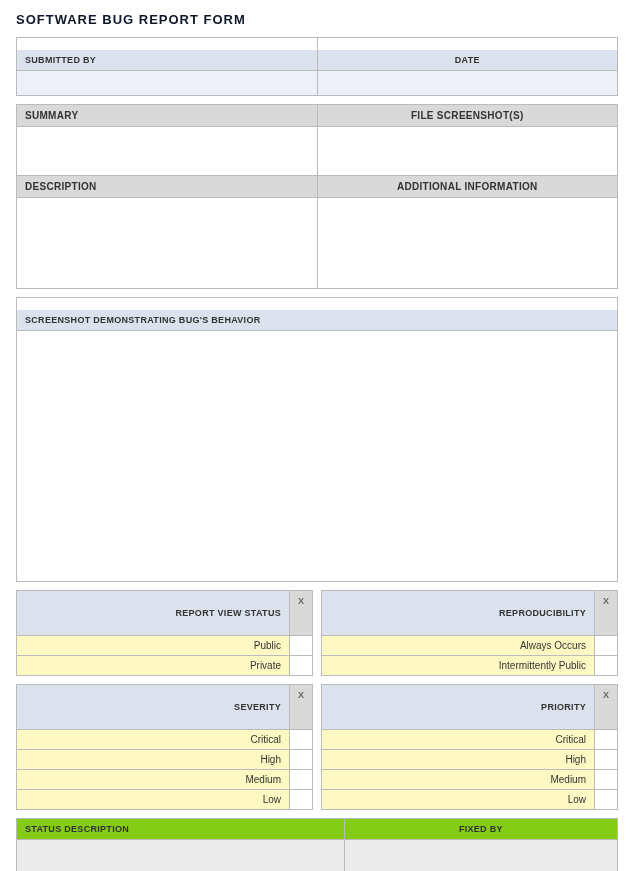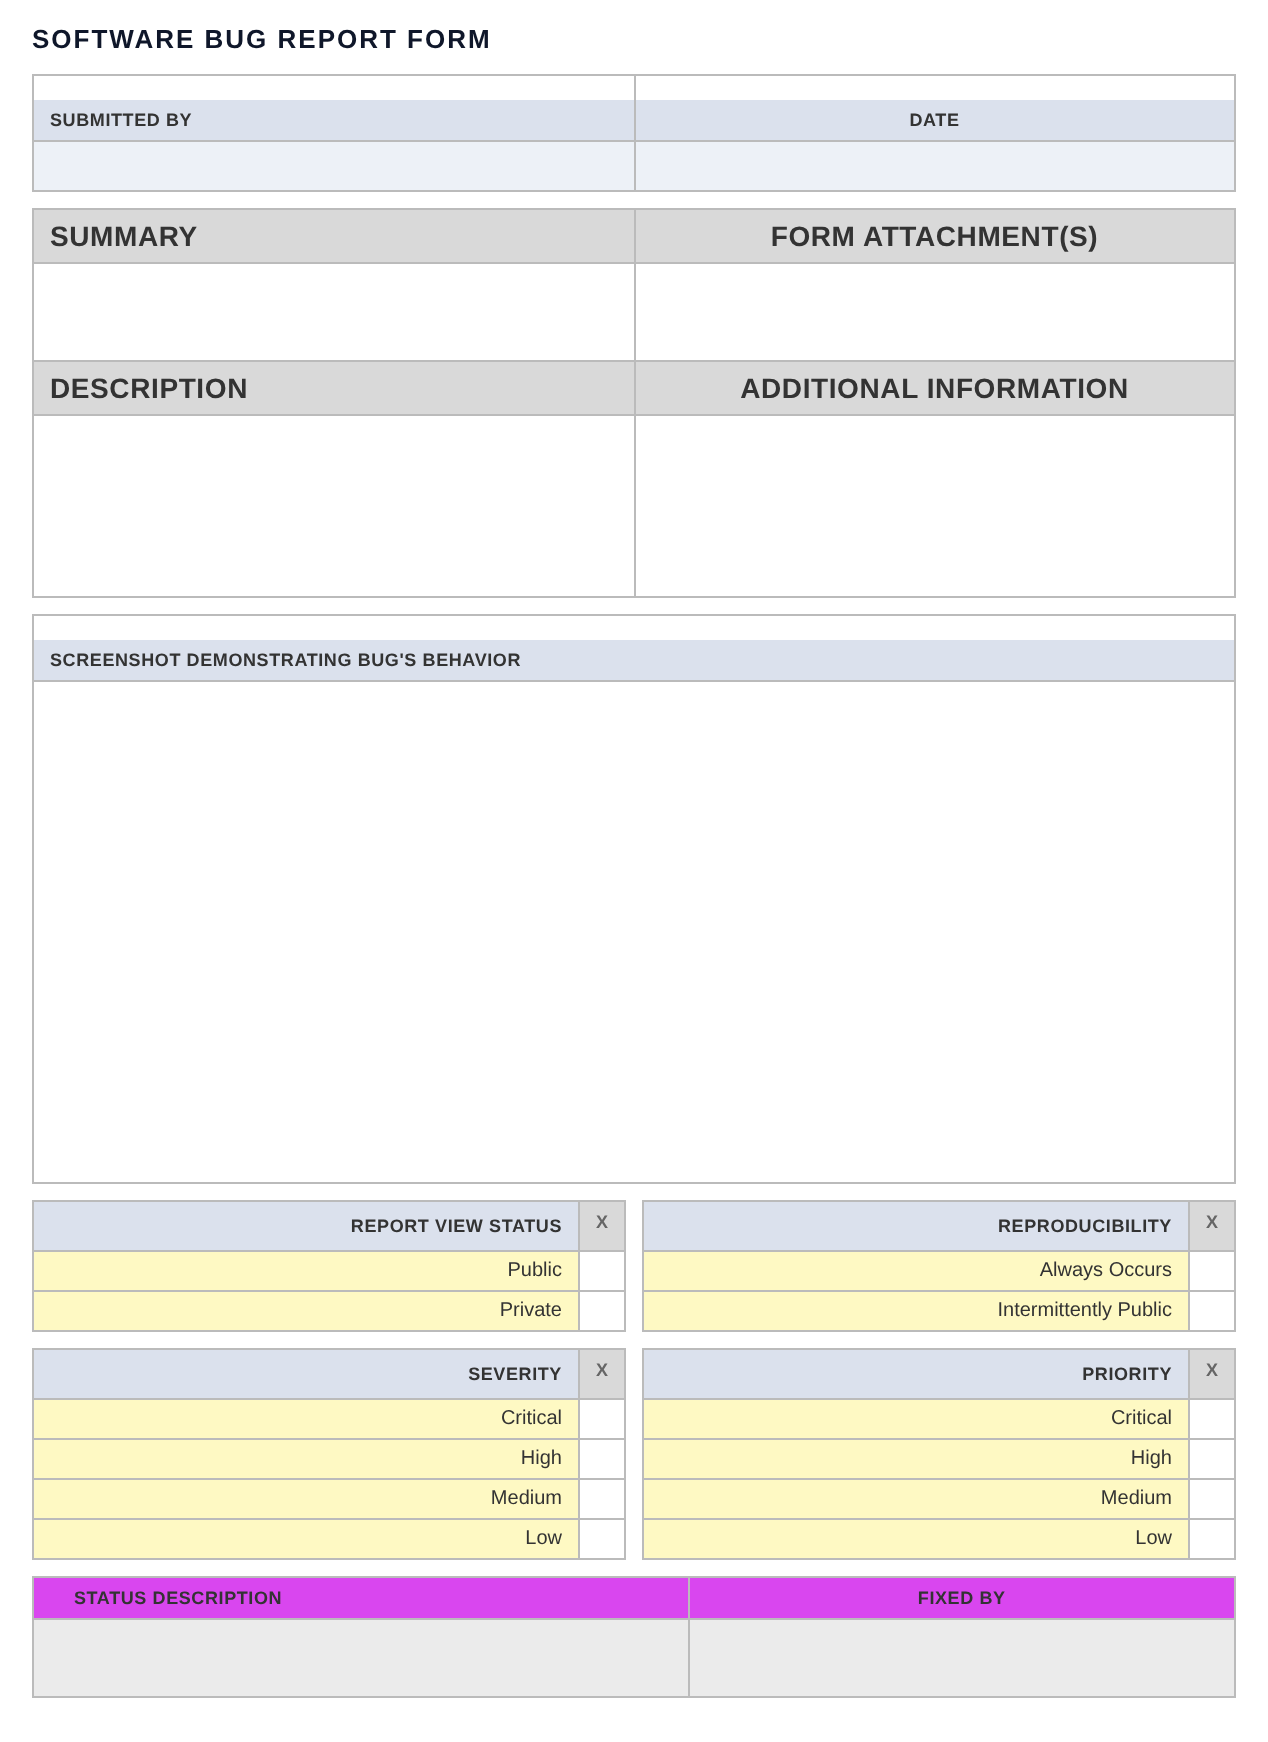--- a/index.html
+++ b/index.html
@@ -39,7 +39,7 @@
   .hdr-grey {
     background: #d9d9d9;
     font-weight: bold;
-    font-size: 14px;
+    font-size: 10px;
     padding: 5px 8px;
     border-bottom: 1px solid #bbb;
     letter-spacing: 0.3px;

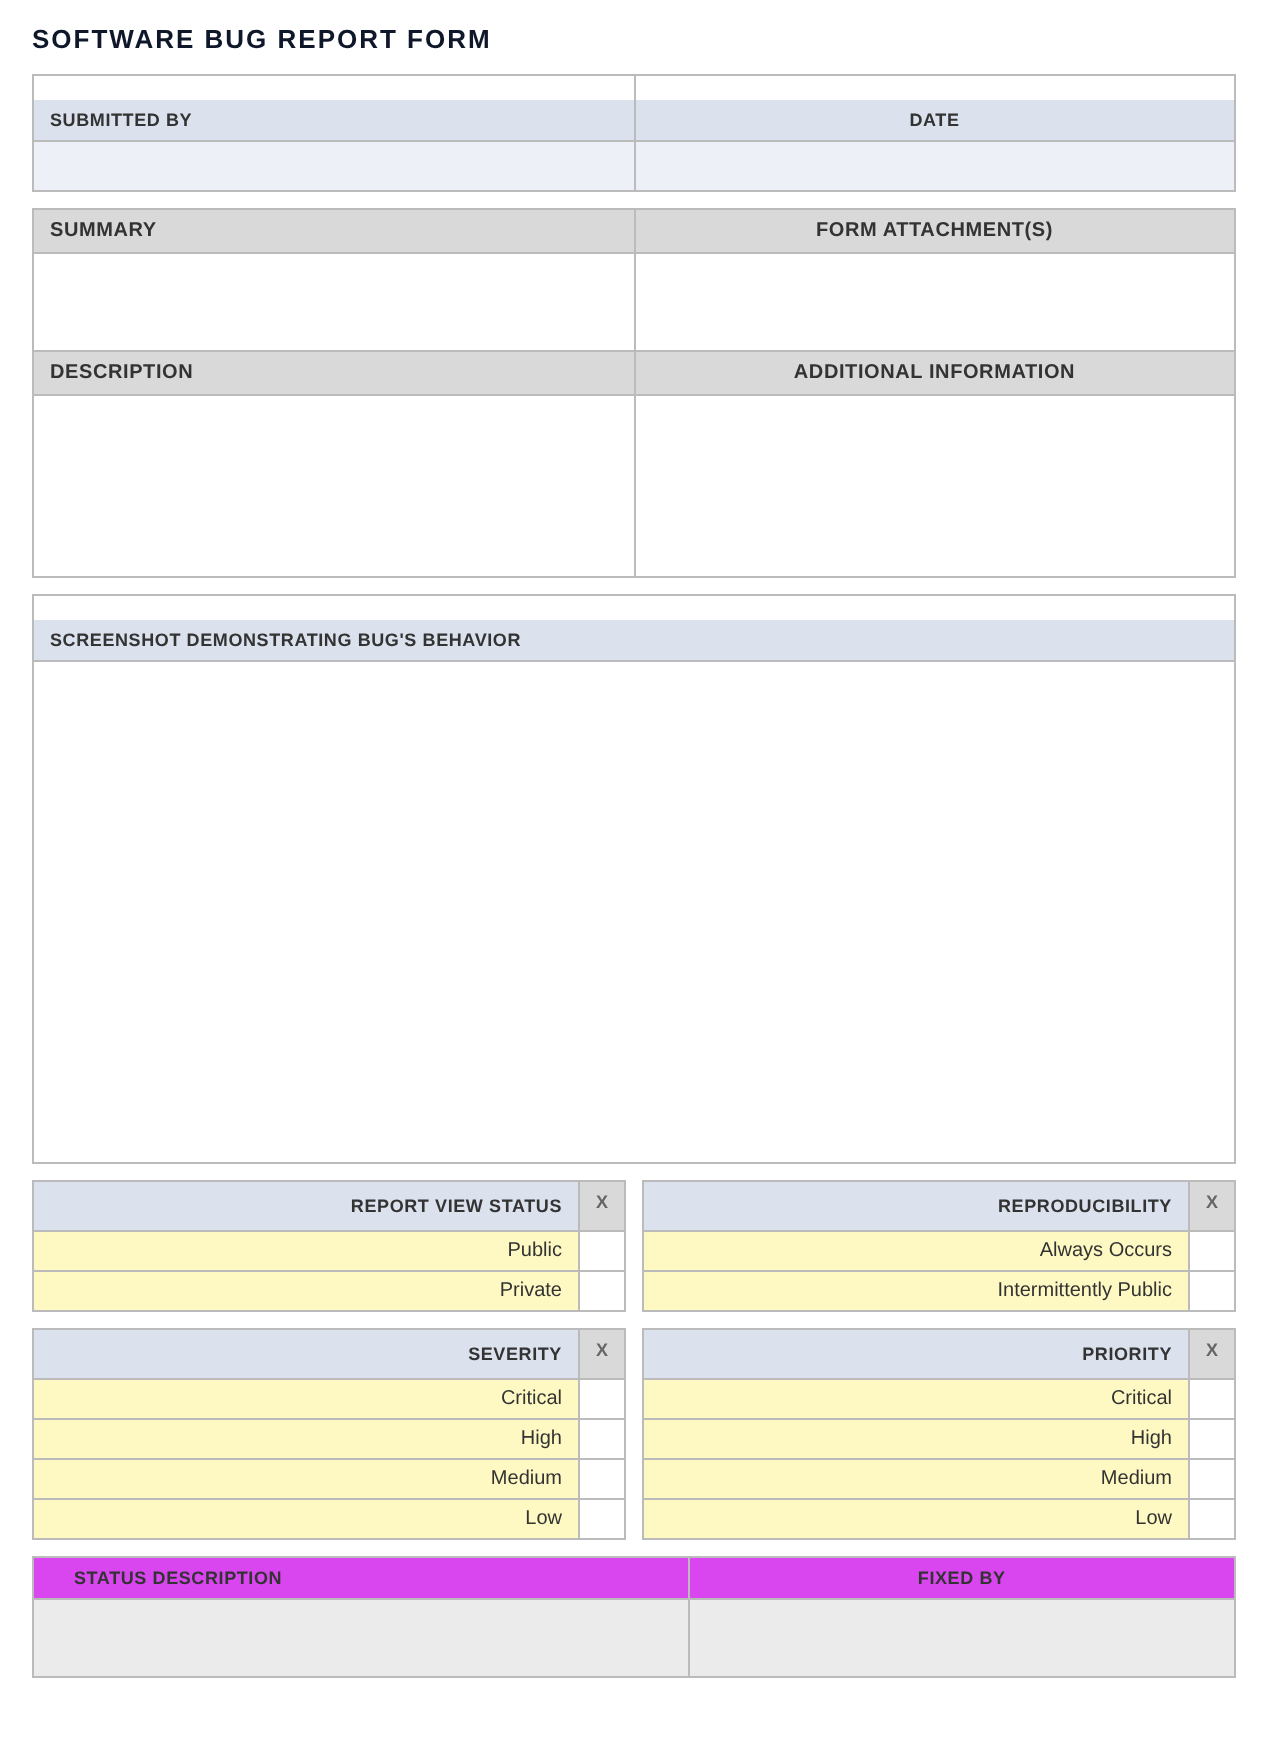--- a/index.html
+++ b/index.html
@@ -153,7 +153,7 @@
         <div class="hdr-grey">SUMMARY</div>
       </div>
     <div class="cell">
-        <div class="hdr-grey">FORM ATTACHMENT(S)</div>
+        <div class="hdr-grey">FILE SCREENSHOT(S)</div>
       </div>
   </div>
   <div class="row">

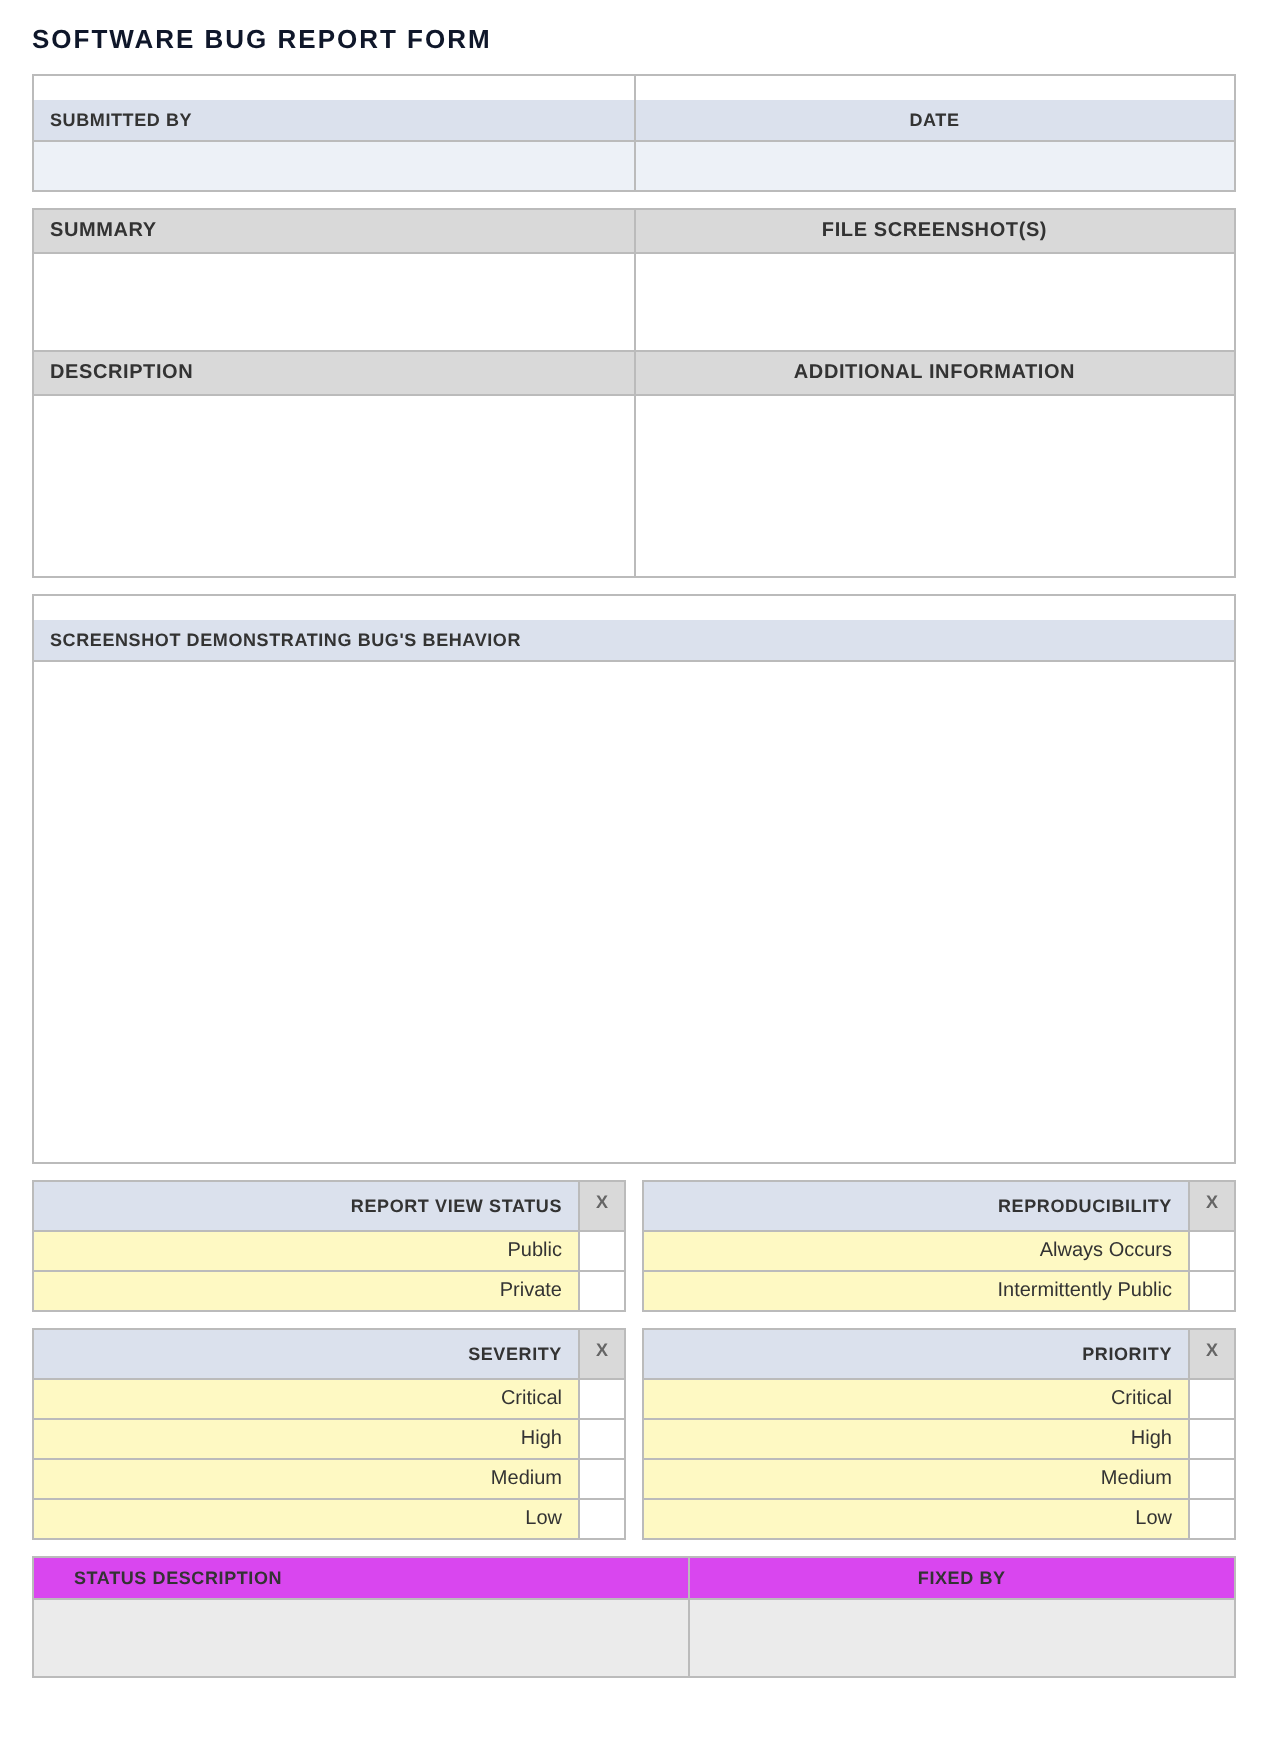--- a/index.html
+++ b/index.html
@@ -71,7 +71,7 @@
     font-weight: bold;
     font-size: 9px;
     text-align: right;
-    padding: 7px 8px;
+    padding: 17px 8px;
     border-bottom: 1px solid #bbb;
     border-right: 1px solid #bbb;
     letter-spacing: 0.3px;

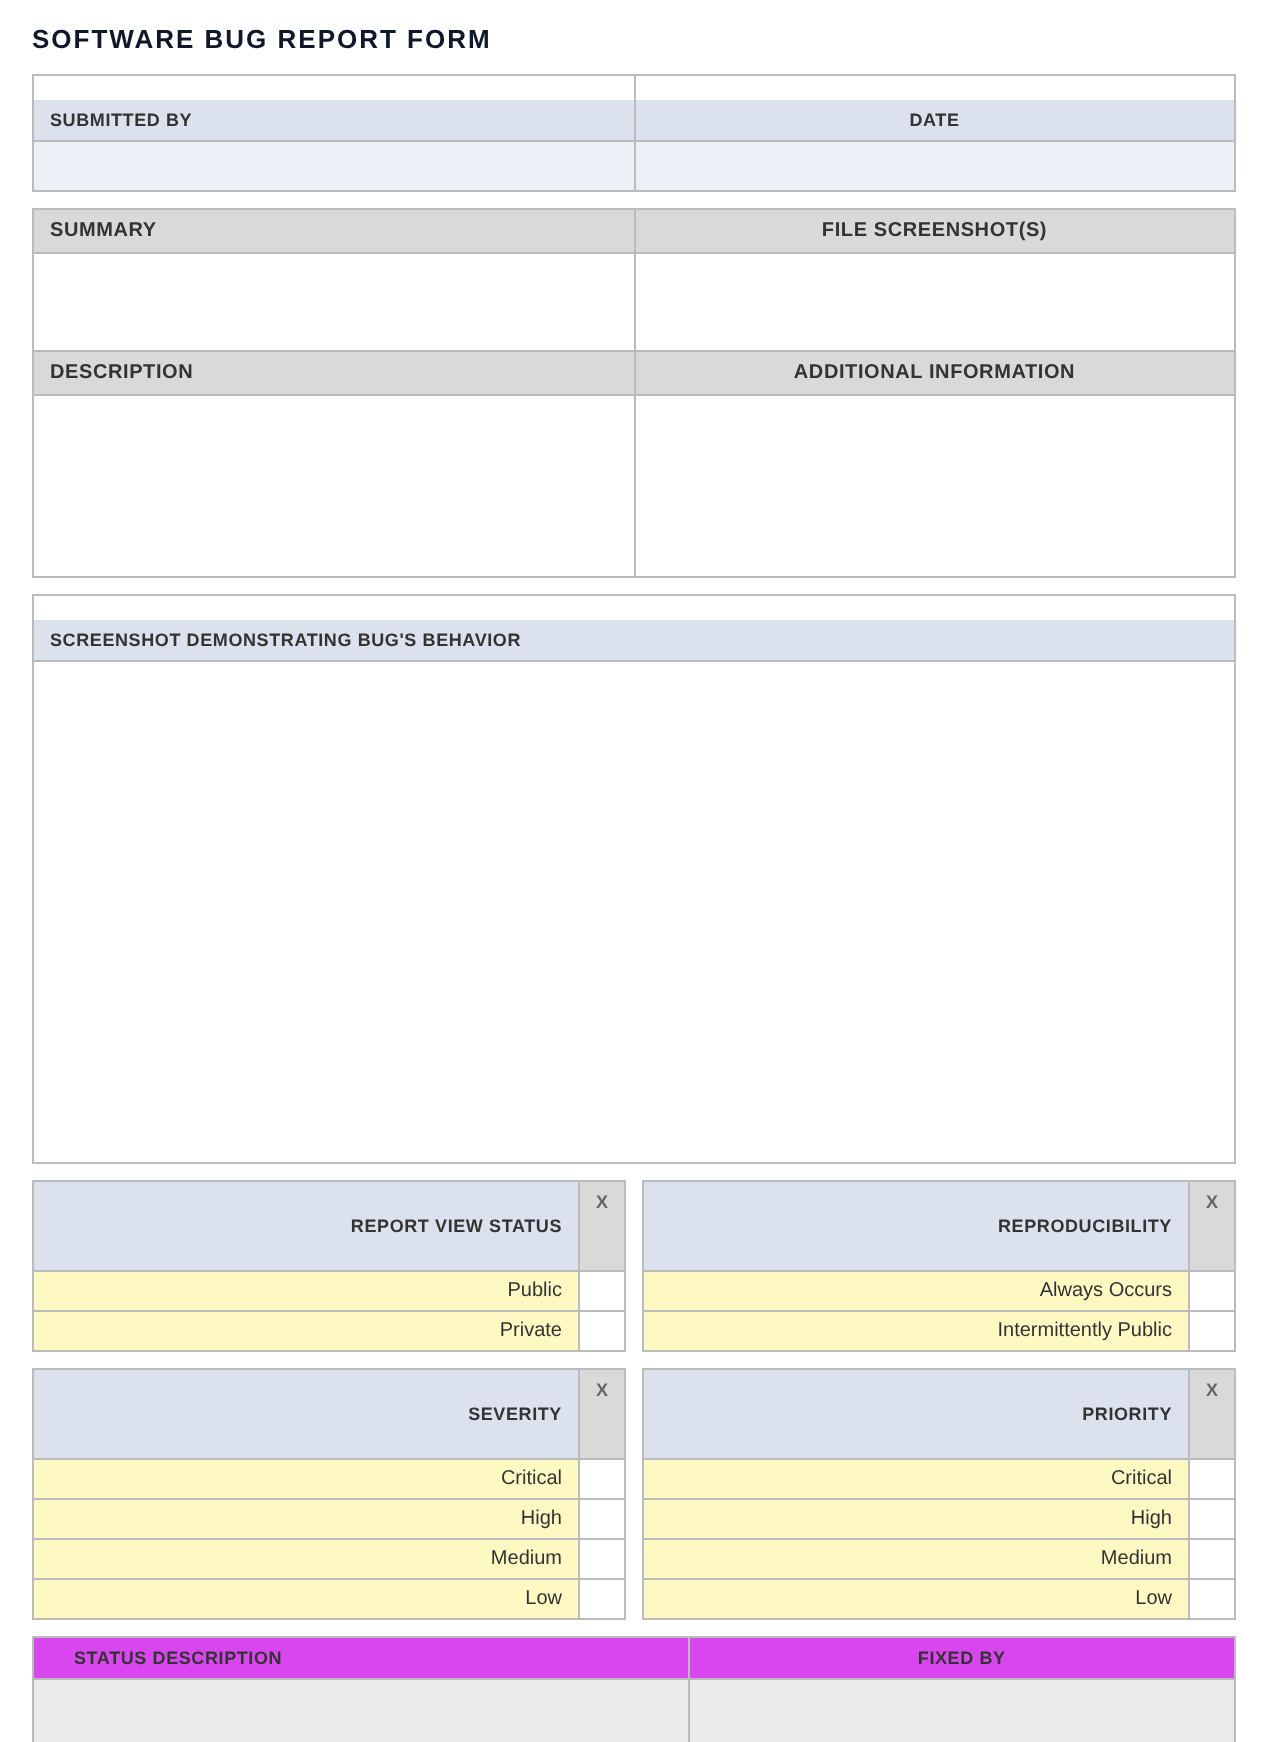--- a/index.html
+++ b/index.html
@@ -110,10 +110,10 @@
     margin-bottom: 8px;
   }
   .status-hdr {
-    background: #d946ef;
-    font-weight: bold;
-    font-size: 9px;
-    padding: 5px 20px;
+    background: #84cc16;
+    font-weight: bold;
+    font-size: 9px;
+    padding: 5px 8px;
     border-bottom: 1px solid #bbb;
     letter-spacing: 0.3px;
   }

